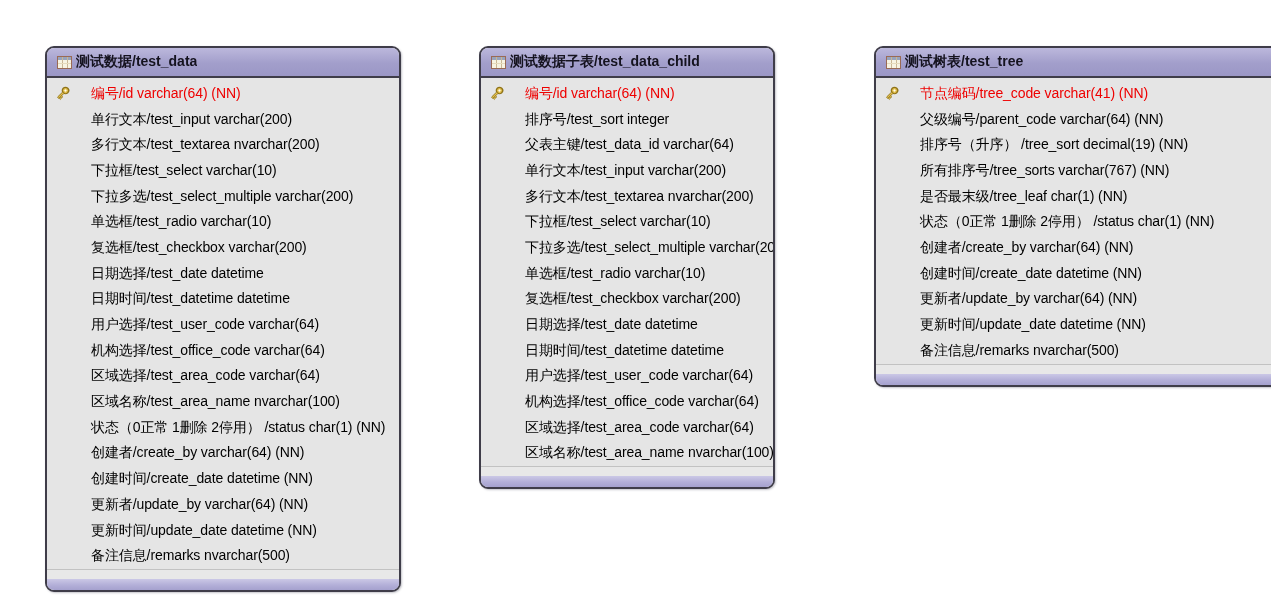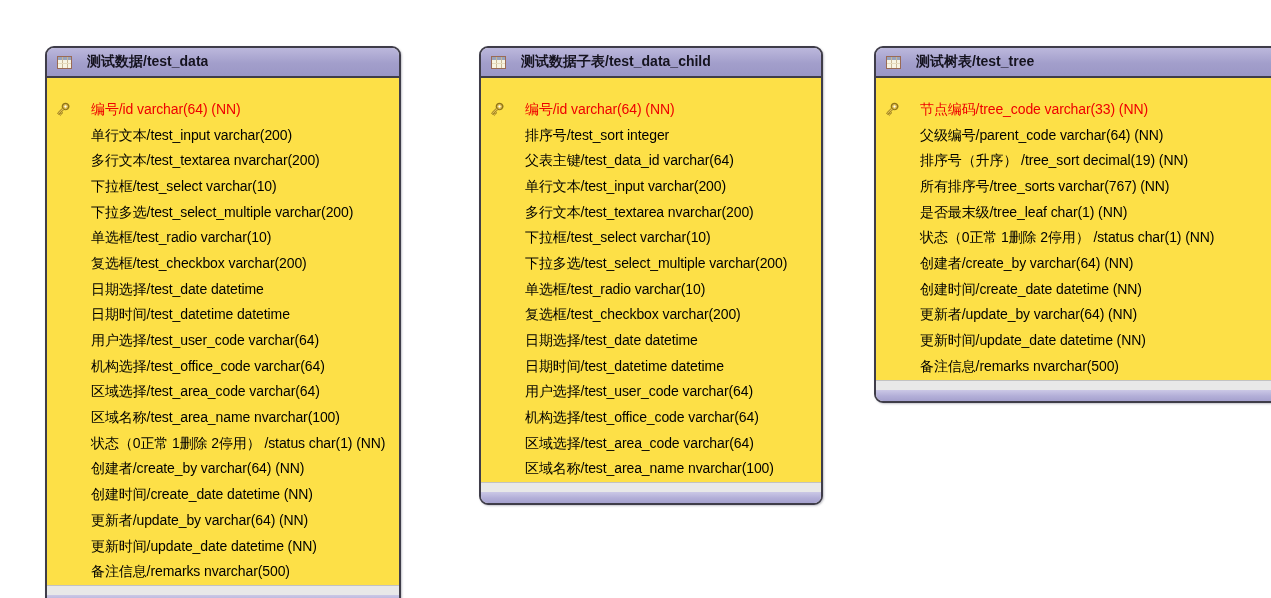--- a/index.html
+++ b/index.html
@@ -24,7 +24,7 @@
 
   .table-header{
     flex:0 0 30px;height:30px;
-    display:flex;align-items:center;gap:15px;
+    display:flex;align-items:center;gap:4px;
     padding:5px 10px;box-sizing:border-box;
     background:linear-gradient(180deg,#bcb8dc 0%,#a29ecb 55%,#9b97c6 100%);
     border-bottom:2px solid #3f3d49;

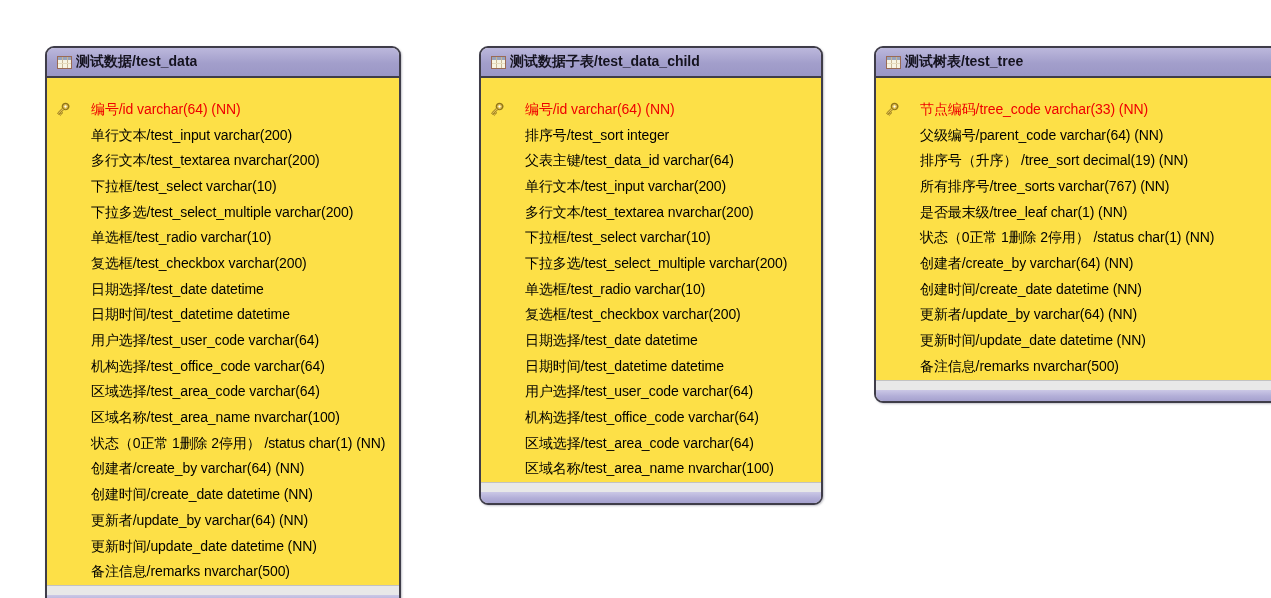--- a/index.html
+++ b/index.html
@@ -19,7 +19,7 @@
     box-sizing:border-box;
   }
   .t0{left:45px;width:356px;}
-  .t1{left:479px;width:344px;}
+  .t1{left:479px;width:296px;}
   .t2{left:874px;width:422px;}
 
   .table-header{

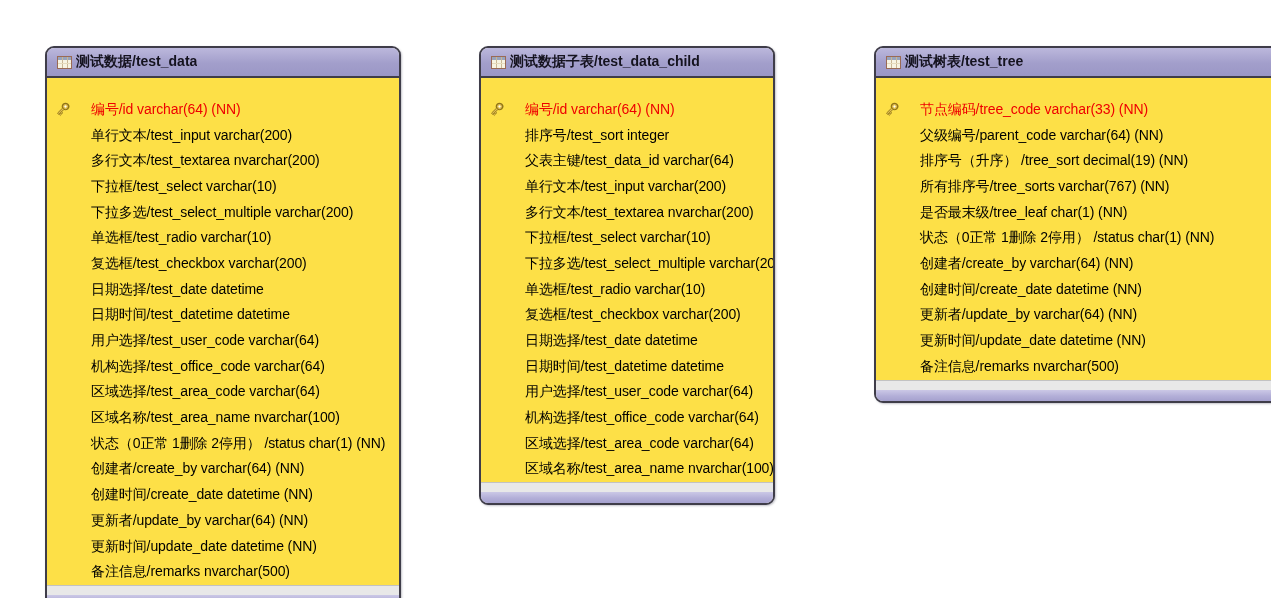--- a/index.html
+++ b/index.html
@@ -36,7 +36,7 @@
     white-space:nowrap;overflow:hidden;
   }
 
-  .table-body{background:#fde047;padding-top:19px;}
+  .table-body{background:#e5e5e5;padding-top:3px;}
   .field-row{height:25.7px;display:flex;align-items:center;}
   .key-slot{
     flex:0 0 44px;box-sizing:border-box;

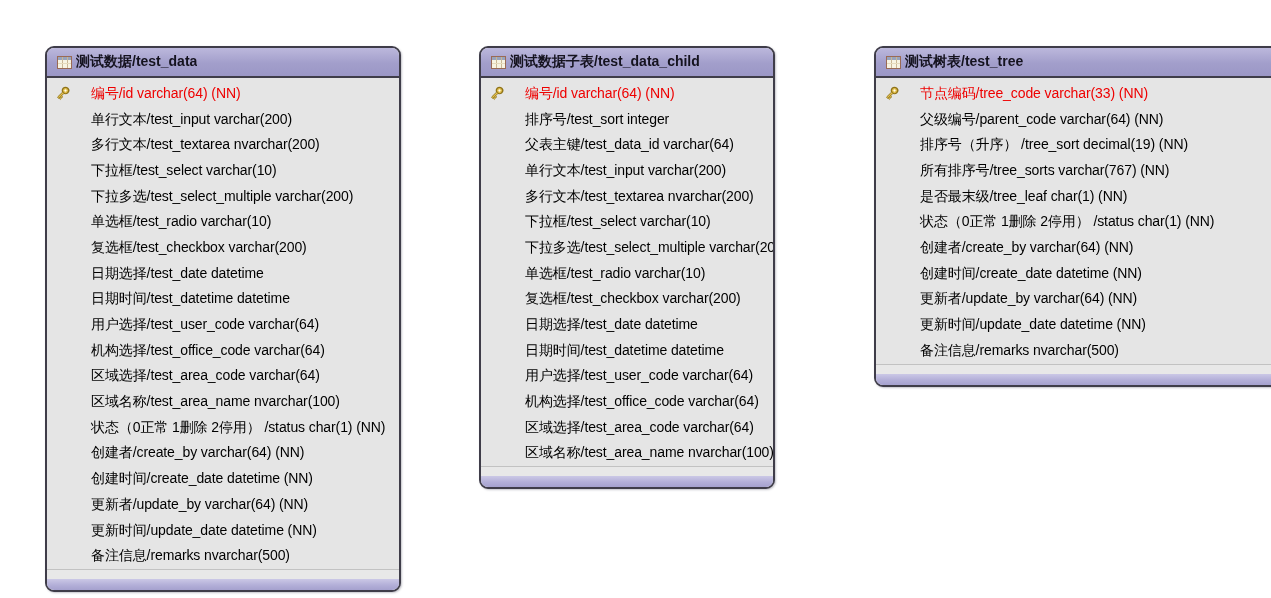--- a/index.html
+++ b/index.html
@@ -279,7 +279,7 @@
               </g>
             </svg>
           </span>
-          <span class="field-label">节点编码/tree_code varchar(33) (NN)</span>
+          <span class="field-label">节点编码/tree_code varchar(41) (NN)</span>
         </div>
         <div class="field-row">
           <span class="key-slot"></span>

